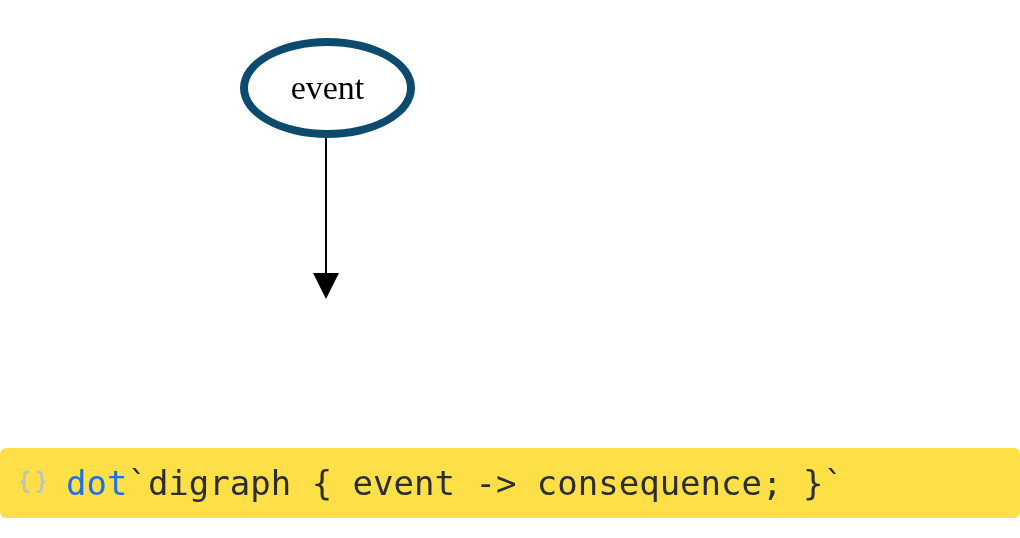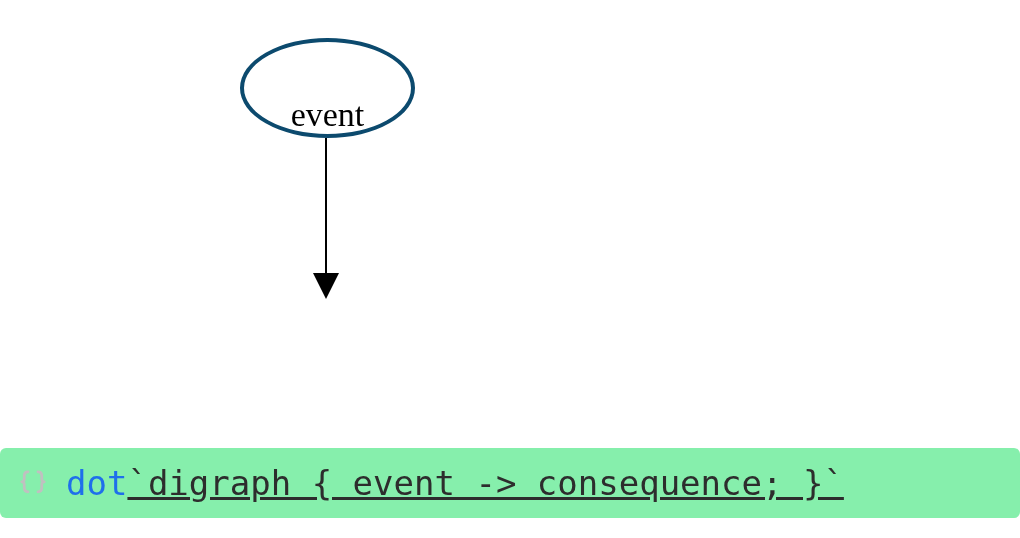--- a/index.html
+++ b/index.html
@@ -21,10 +21,10 @@
     }
     .node {
       position: absolute;
-      border: 4px solid #0c4a6e;
+      border: 8px solid #0c4a6e;
       border-radius: 50%;
       display: flex;
-      align-items: flex-end;
+      align-items: center;
       justify-content: center;
       background: #fff;
     }

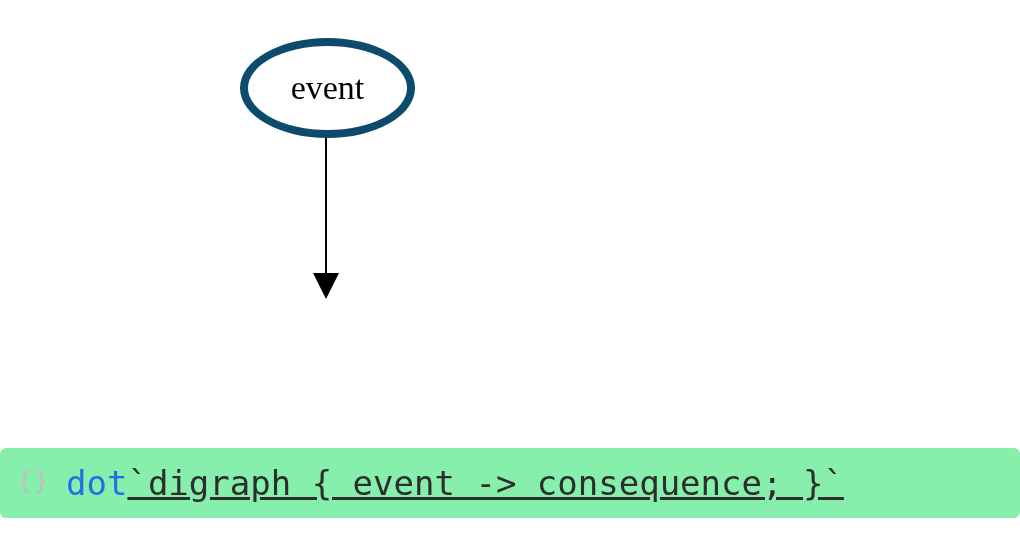--- a/index.html
+++ b/index.html
@@ -69,7 +69,7 @@
       top: 448px;
       width: 1020px;
       height: 70px;
-      background: #86efac;
+      background: #fde047;
       border-radius: 6px;
       display: flex;
       align-items: center;

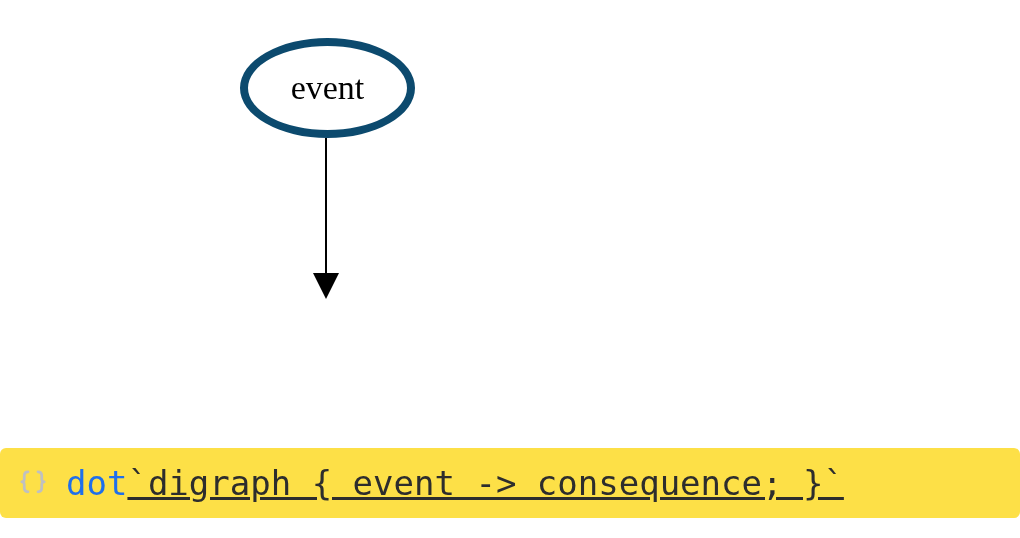--- a/index.html
+++ b/index.html
@@ -88,7 +88,6 @@
     }
     .code-token-text {
       color: #2d2d2d;
-      text-decoration: underline;
     }
   </style>
 </head>

